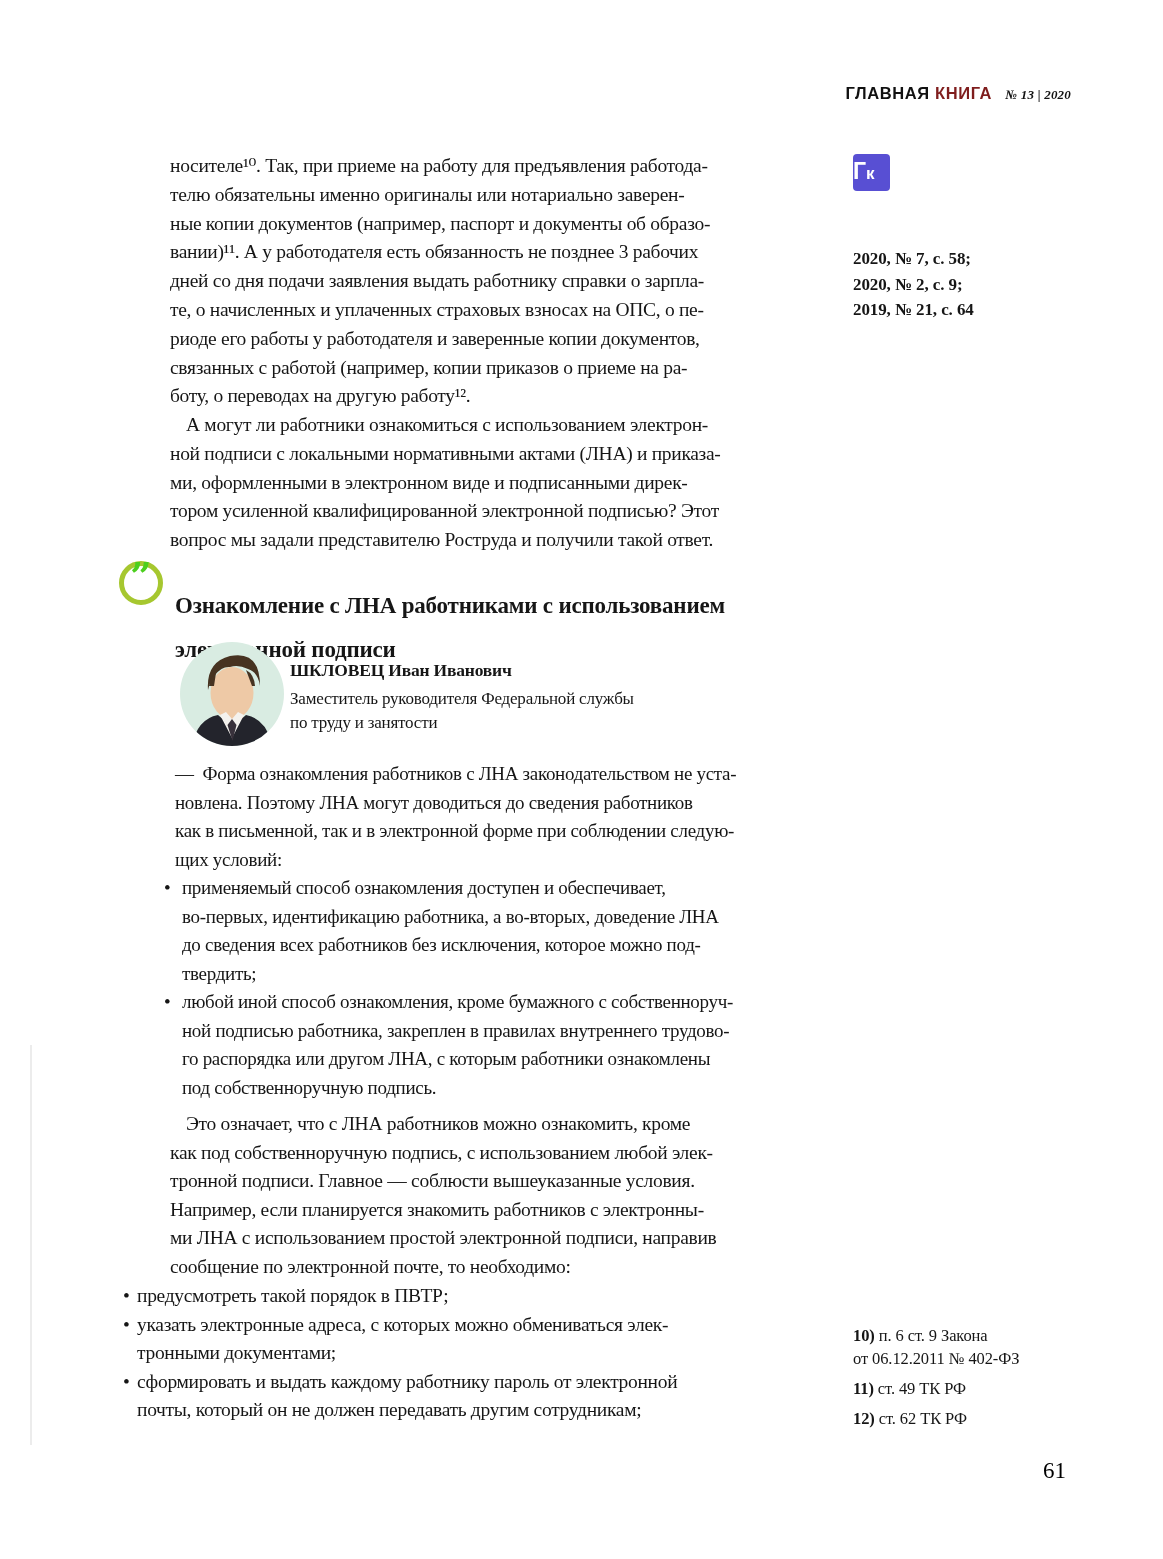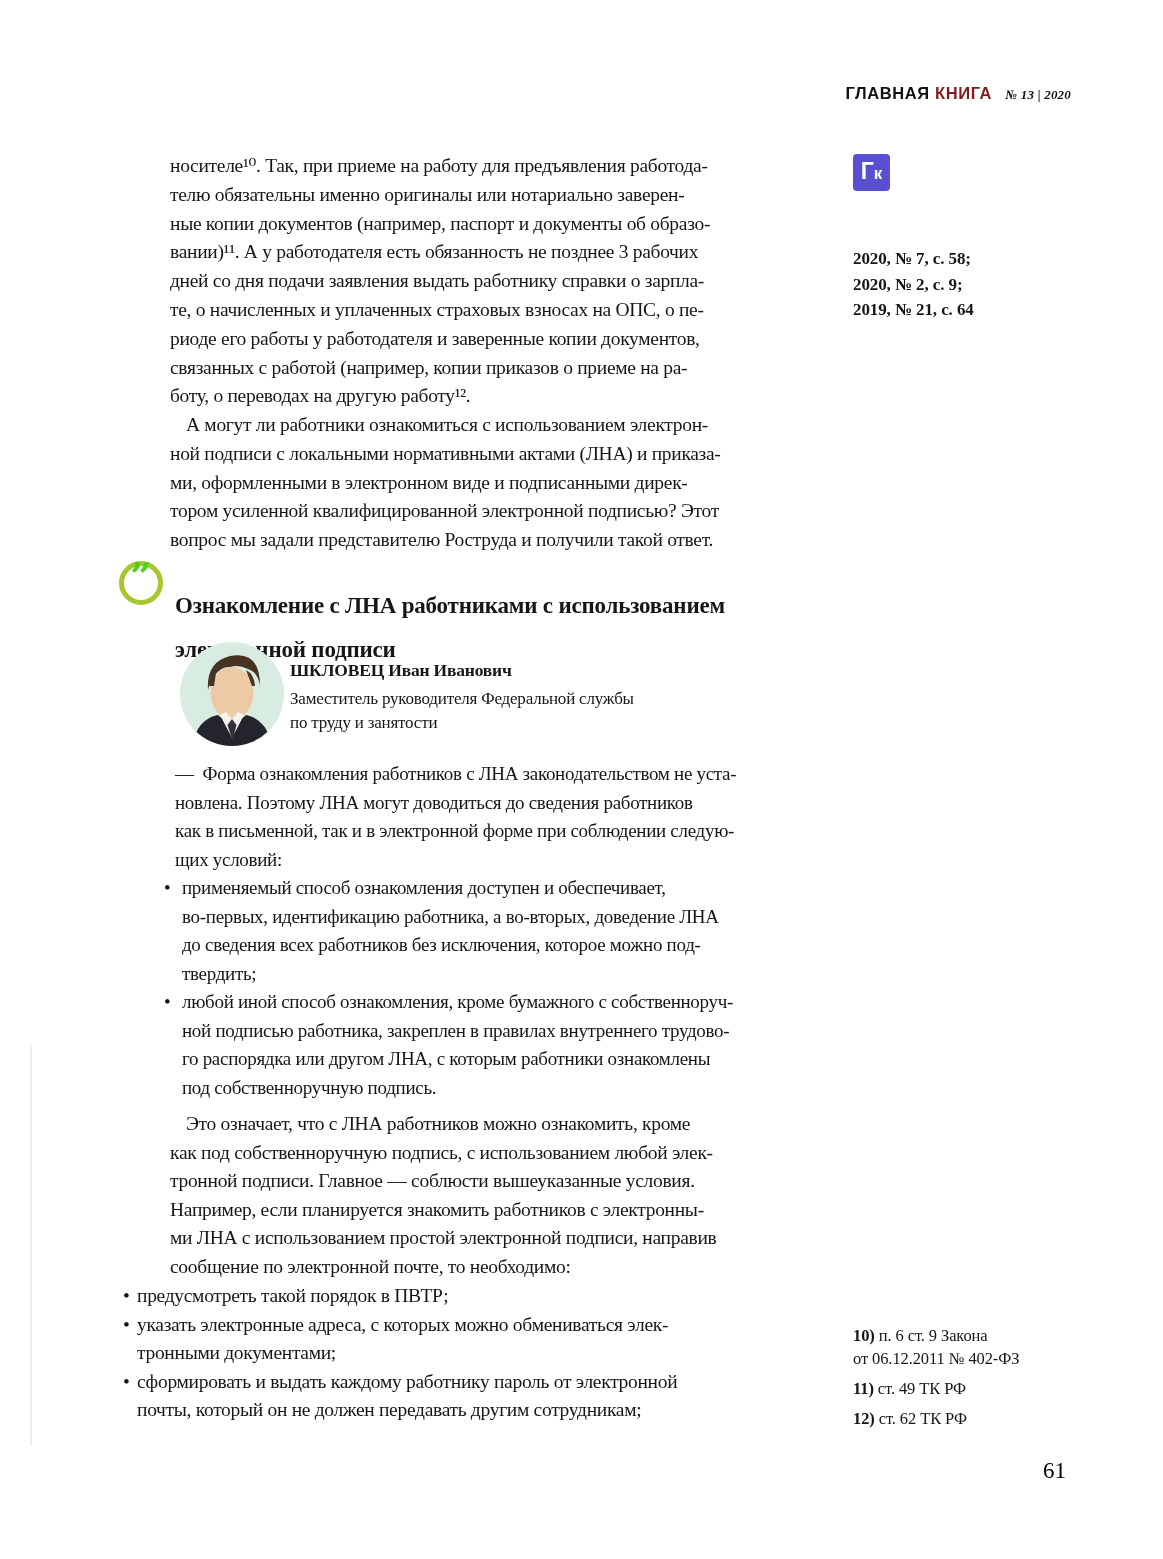--- a/index.html
+++ b/index.html
@@ -74,7 +74,7 @@
   .gk-logo{
     position:absolute;left:853px;top:154px;
     width:37px;height:37px;border-radius:4px;background:#584fd3;
-    text-align:center;line-height:35px;
+    line-height:35px;
     font-family:"Liberation Sans","DejaVu Sans",sans-serif;
     font-weight:bold;color:#ffffff;
   }

